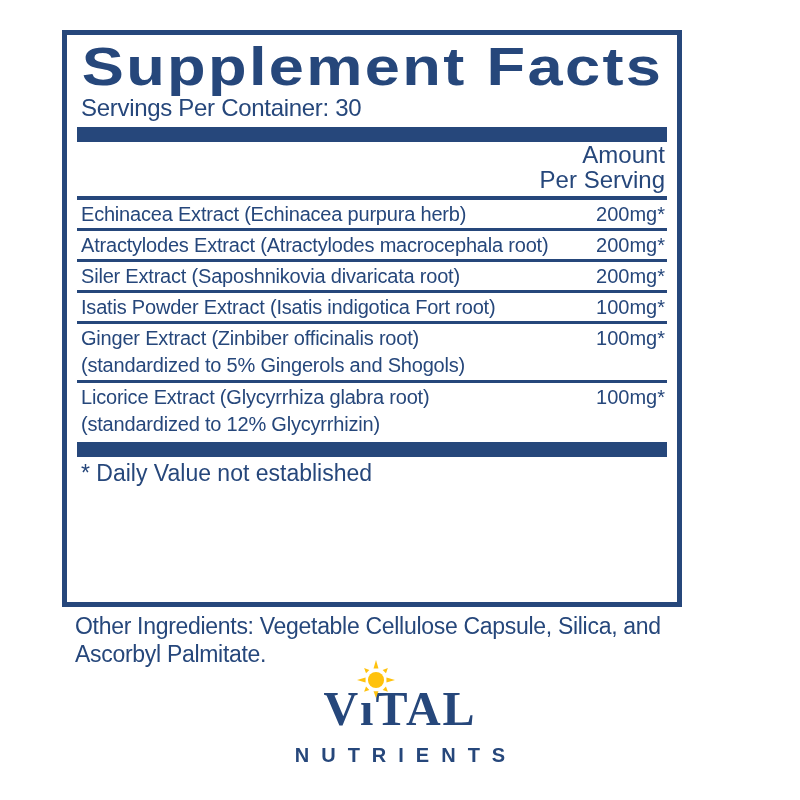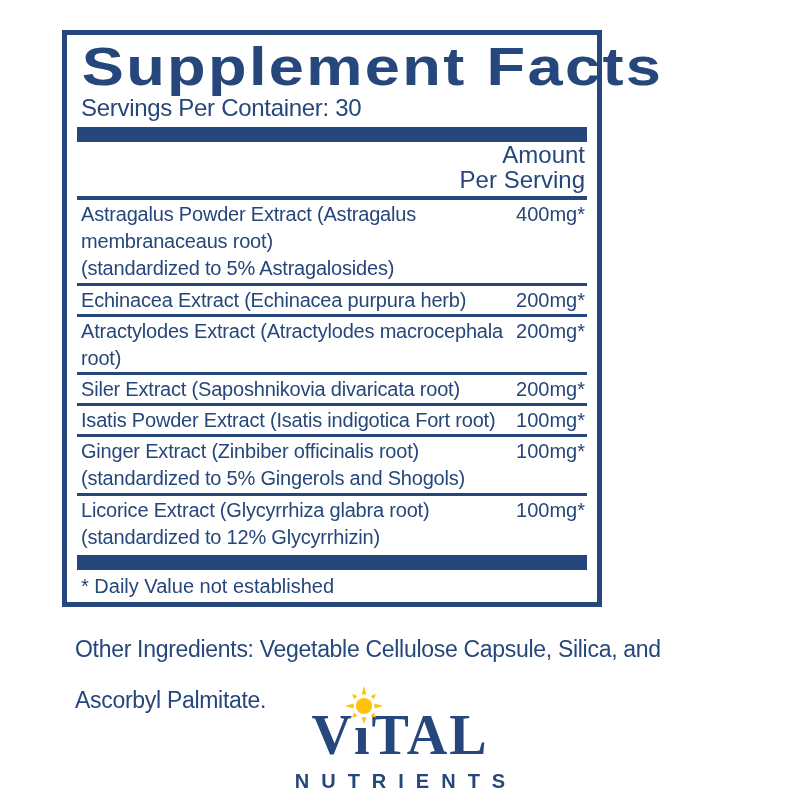--- a/index.html
+++ b/index.html
@@ -14,7 +14,7 @@
   }
   
   .facts-box{
-    position:absolute;left:62px;top:30px;width:540px;height:577px;
+    position:absolute;left:62px;top:30px;width:620px;height:577px;
     border:5px solid var(--navy);box-sizing:border-box;
     padding:0 10px;background:#fff;
   }

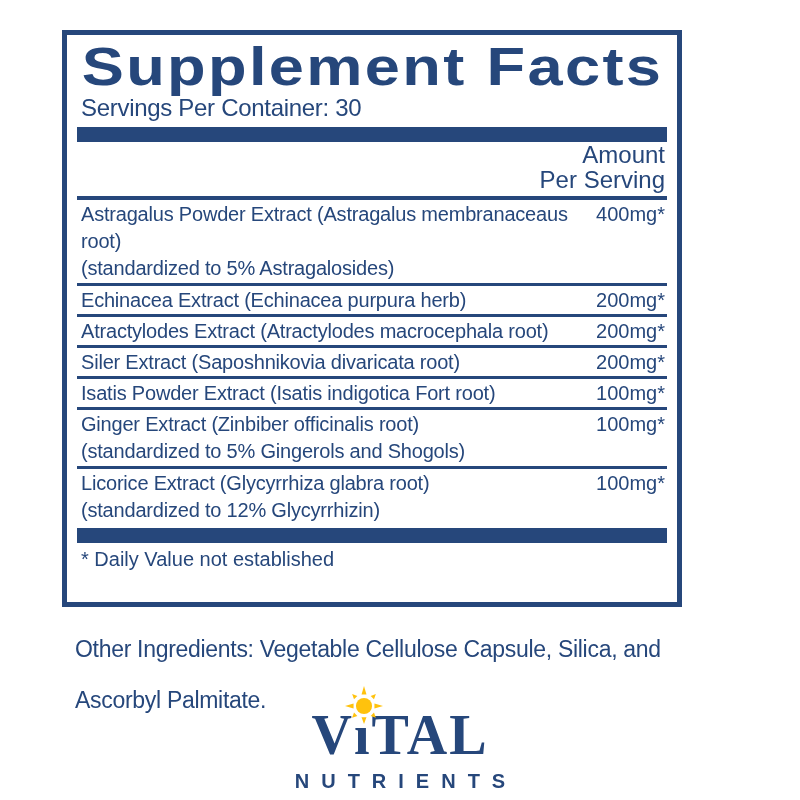--- a/index.html
+++ b/index.html
@@ -81,14 +81,6 @@
   <div class="header-rule"></div>
 
   <div id="rows-container">
-    <div class="row">
-      <div class="row-main">
-        <span class="row-name">Astragalus Powder Extract (Astragalus membranaceaus root)</span>
-        <span class="row-amount">400mg*</span>
-      </div>
-      <div class="row-sub">(standardized to 5% Astragalosides)</div>
-      <div class="row-sep"></div>
-    </div>
 
     <div class="row">
       <div class="row-main">

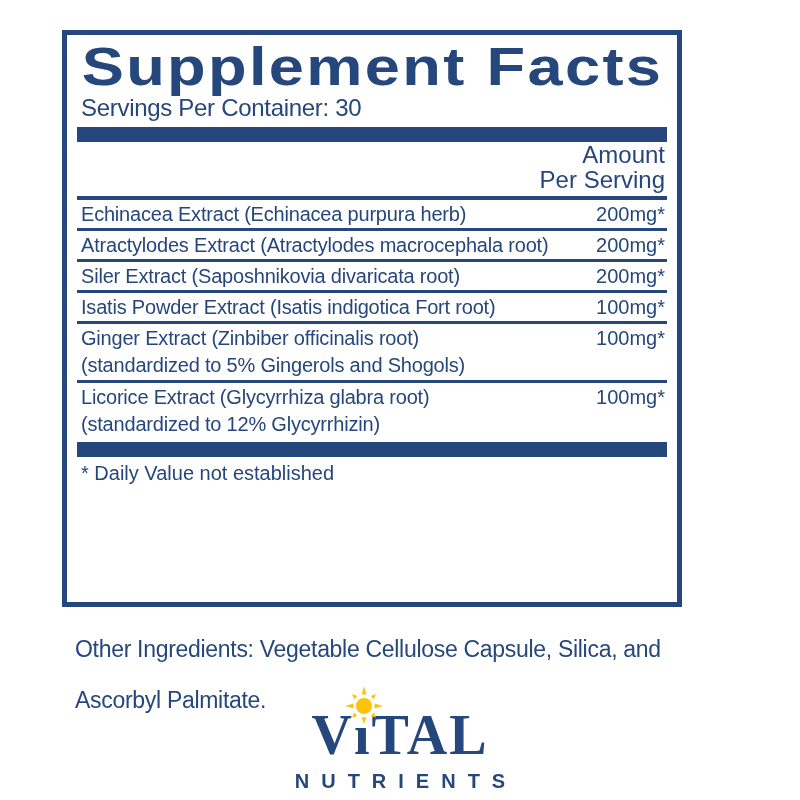--- a/index.html
+++ b/index.html
@@ -44,7 +44,7 @@
   .row-sub{font-size:20px;line-height:27px;padding:0 2px 1px 4px;letter-spacing:-0.2px;}
   .row-sep{height:3px;background:var(--navy);}
   .bar-bottom{margin-top:3px;}
-  .footnote{font-size:20px;line-height:27px;padding:3px 2px 0 4px;}
+  .footnote{font-size:23px;line-height:27px;padding:3px 2px 0 4px;}
   
   .other{
     position:absolute;left:75px;top:612px;width:700px;

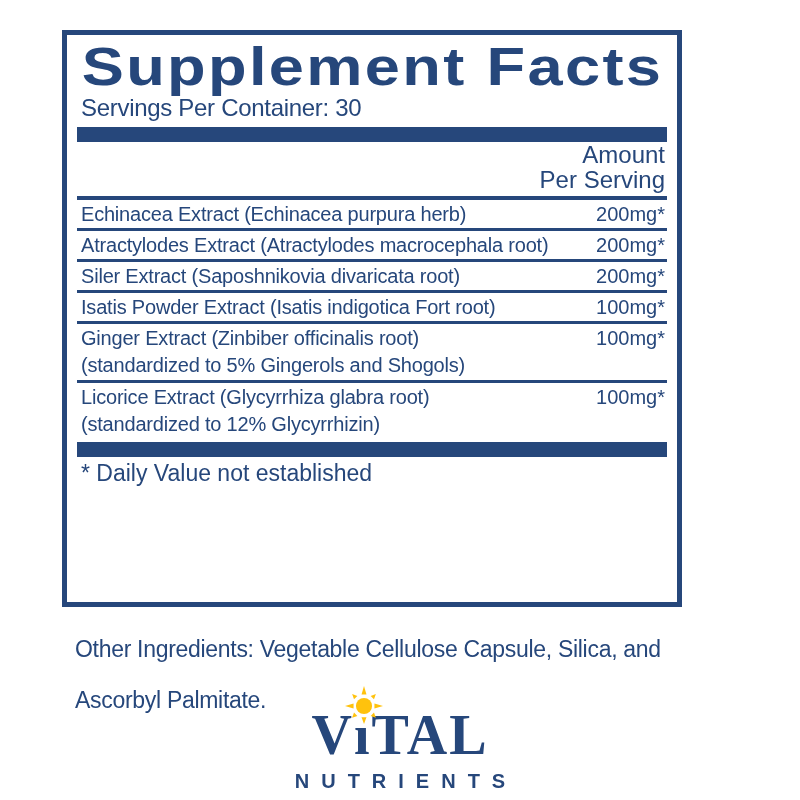--- a/index.html
+++ b/index.html
@@ -50,7 +50,7 @@
     position:absolute;left:75px;top:612px;width:700px;
     font-size:23px;line-height:28px;letter-spacing:-0.3px;
   }
-  .other div{white-space:nowrap;margin-top:23px;}
+  .other div{white-space:nowrap;}
   
   .logo{
     position:absolute;left:0;top:672px;width:800px;

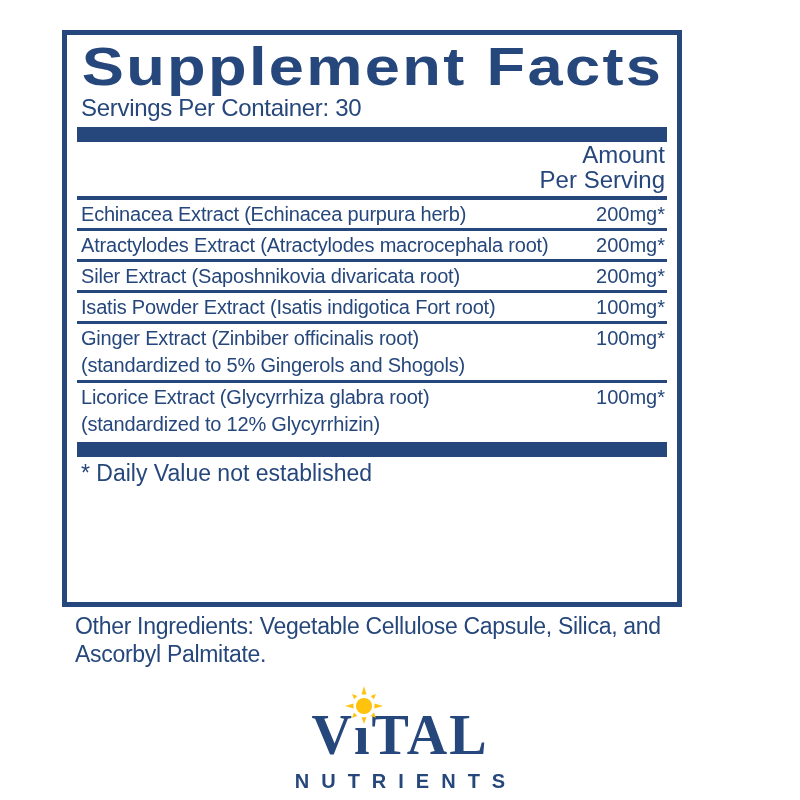--- a/index.html
+++ b/index.html
@@ -57,9 +57,9 @@
     display:flex;flex-direction:column;align-items:center;
   }
   .vital{
-    position:relative;margin-top:30px;
+    position:relative;margin-top:4px;
     font-family:"Liberation Serif", serif;font-weight:bold;
-    font-size:56px;line-height:66px;letter-spacing:2px;white-space:nowrap;
+    font-size:48px;line-height:66px;letter-spacing:2px;white-space:nowrap;
   }
   .sun{position:absolute;top:-16px;left:34px;width:38px;height:38px;}
   .nutrients{

